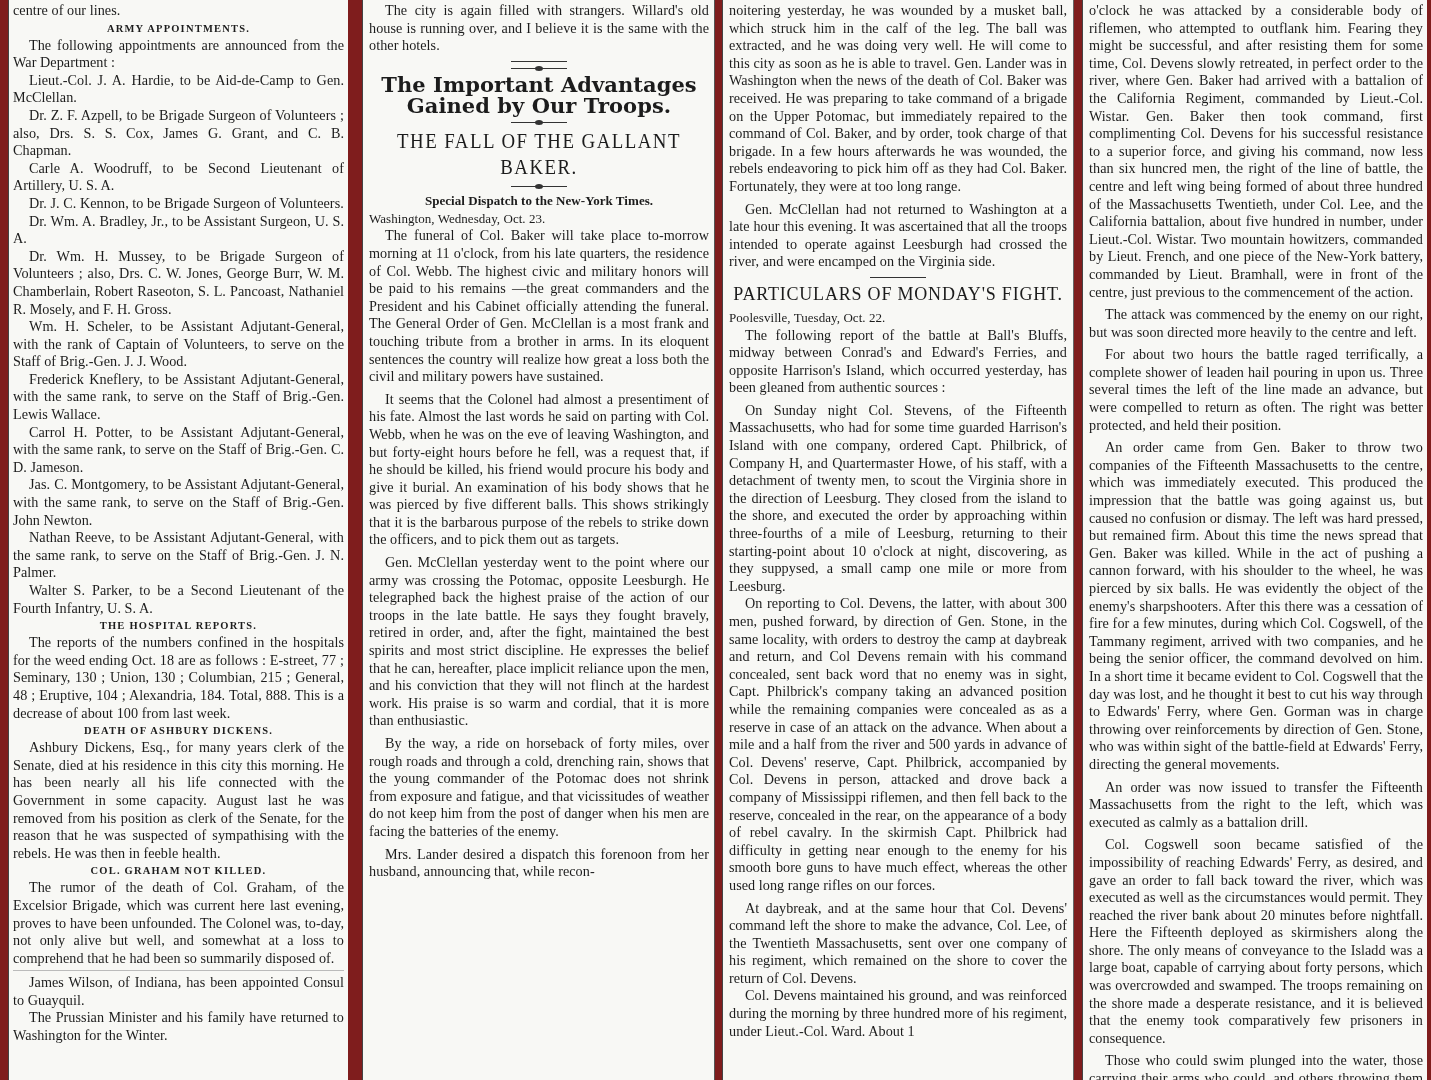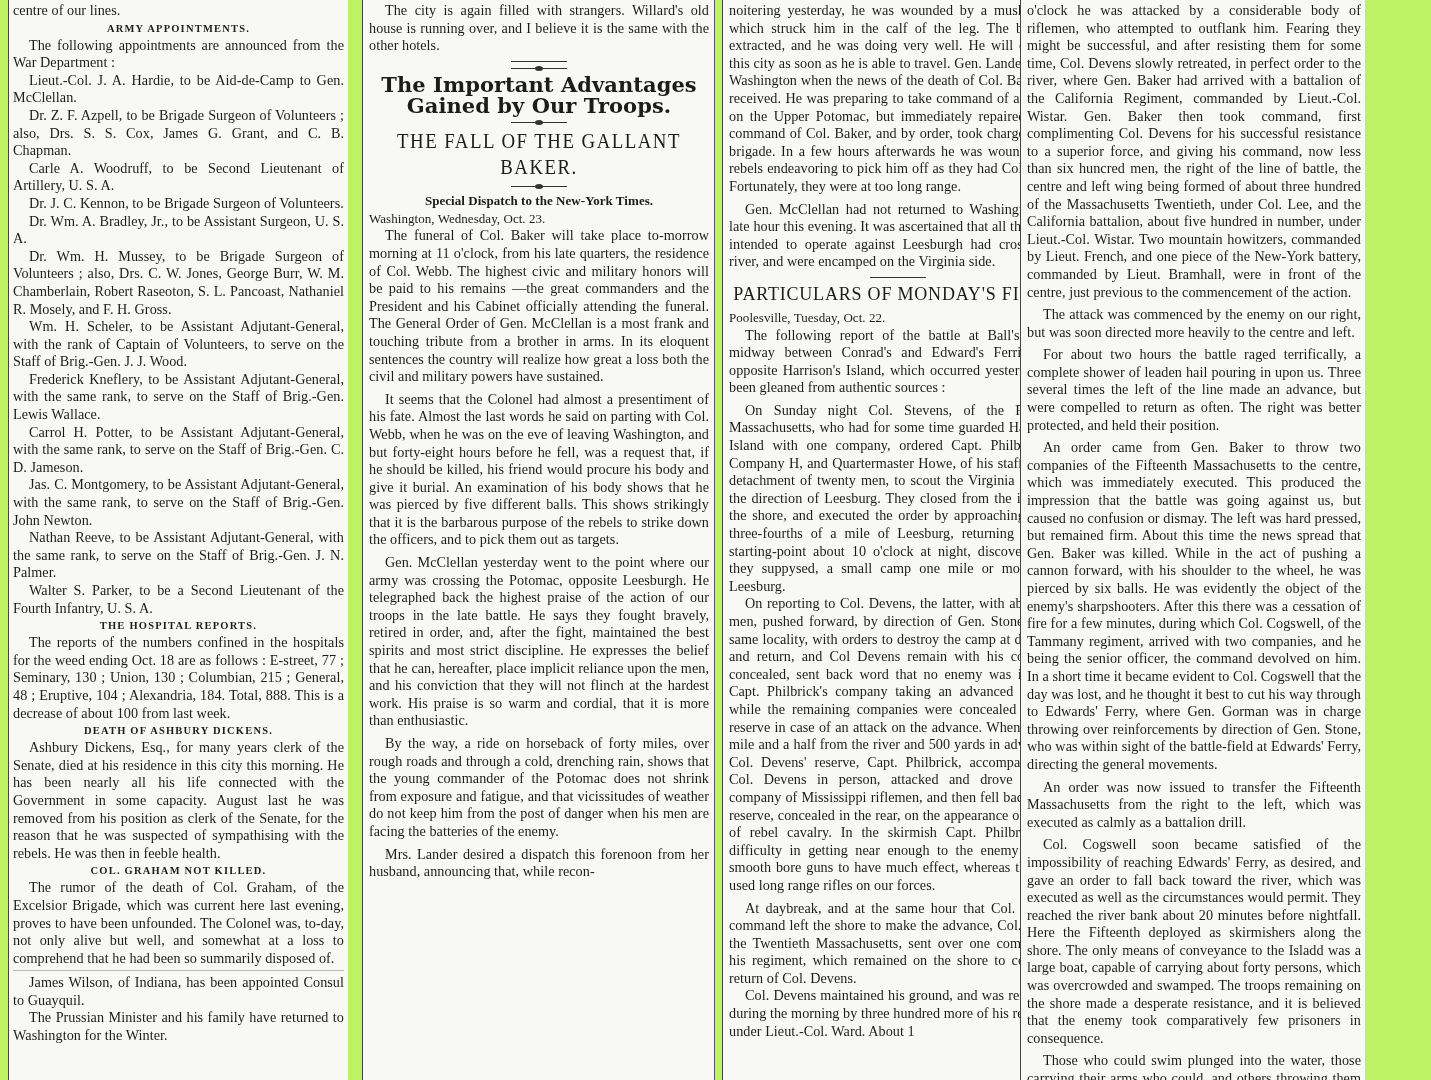--- a/index.html
+++ b/index.html
@@ -5,7 +5,7 @@
   html, body { margin:0; padding:0; background:#ffffff; }
   body { width:1431px; height:1080px; overflow:hidden; position:relative;
          font-family:"Liberation Serif","DejaVu Serif",serif; color:#1c1c1c; }
-  .page { position:absolute; inset:0; background:#bef264; }
+  .page { position:absolute; inset:0; background:#7f1d1d; }
   .col { position:absolute; top:0; height:1080px; overflow:hidden; box-sizing:border-box;
          font-size:14.2px; line-height:17.6px; text-align:justify; letter-spacing:0.05px;
          background:#f8f8f5; }

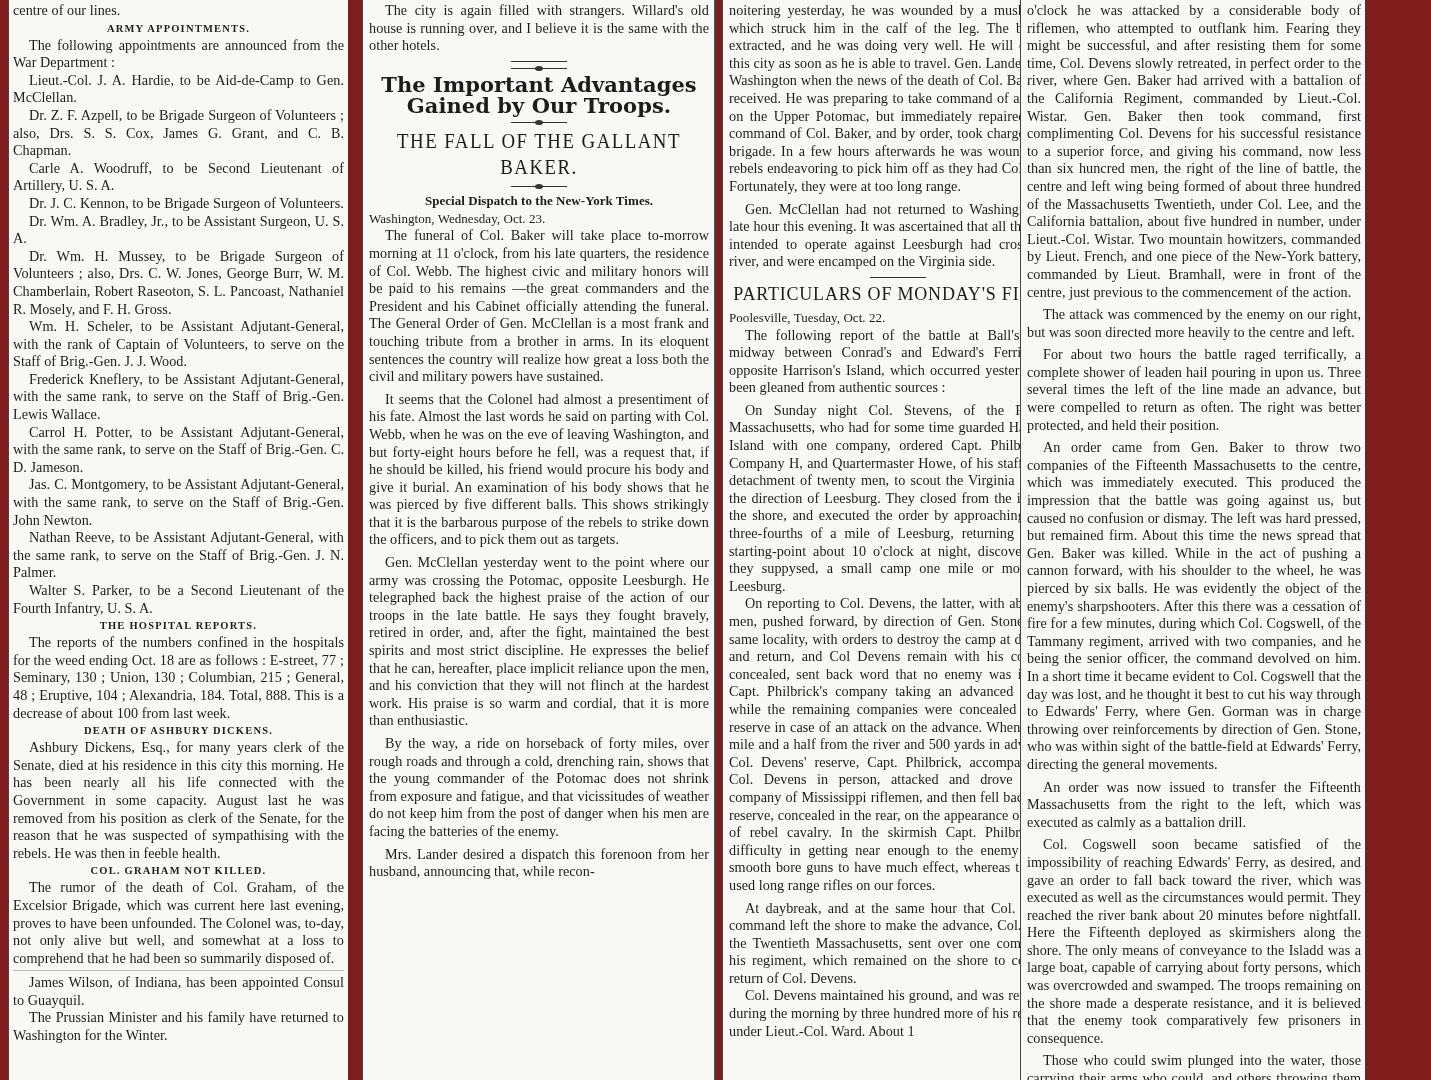--- a/index.html
+++ b/index.html
@@ -12,7 +12,7 @@
   .col.c1 { left:8px; width:340px; padding:2px 4px 0 4px; border-left:1.5px solid #444; }
   .col.c2 { left:362px; width:353px; padding:2px 5px 4px 6px; border-left:1.5px solid #444; border-right:1.5px solid #555; }
   .col.c3 { left:722px; width:352px; padding:2px 6px 0 6px; border-left:1.5px solid #444; border-right:1px solid #666; }
-  .col.c4 { left:1020px; width:345px; padding:2px 4px 0 6px; border-left:1.5px solid #444; }
+  .col.c4 { left:1082px; width:345px; padding:2px 4px 0 6px; border-left:1.5px solid #444; }
   p { margin:0; text-indent:16px; hyphens:manual; }
   p.noind { text-indent:0; }
   .subhead { text-align:center; font-size:10.5px; letter-spacing:1.2px; text-transform:uppercase;

